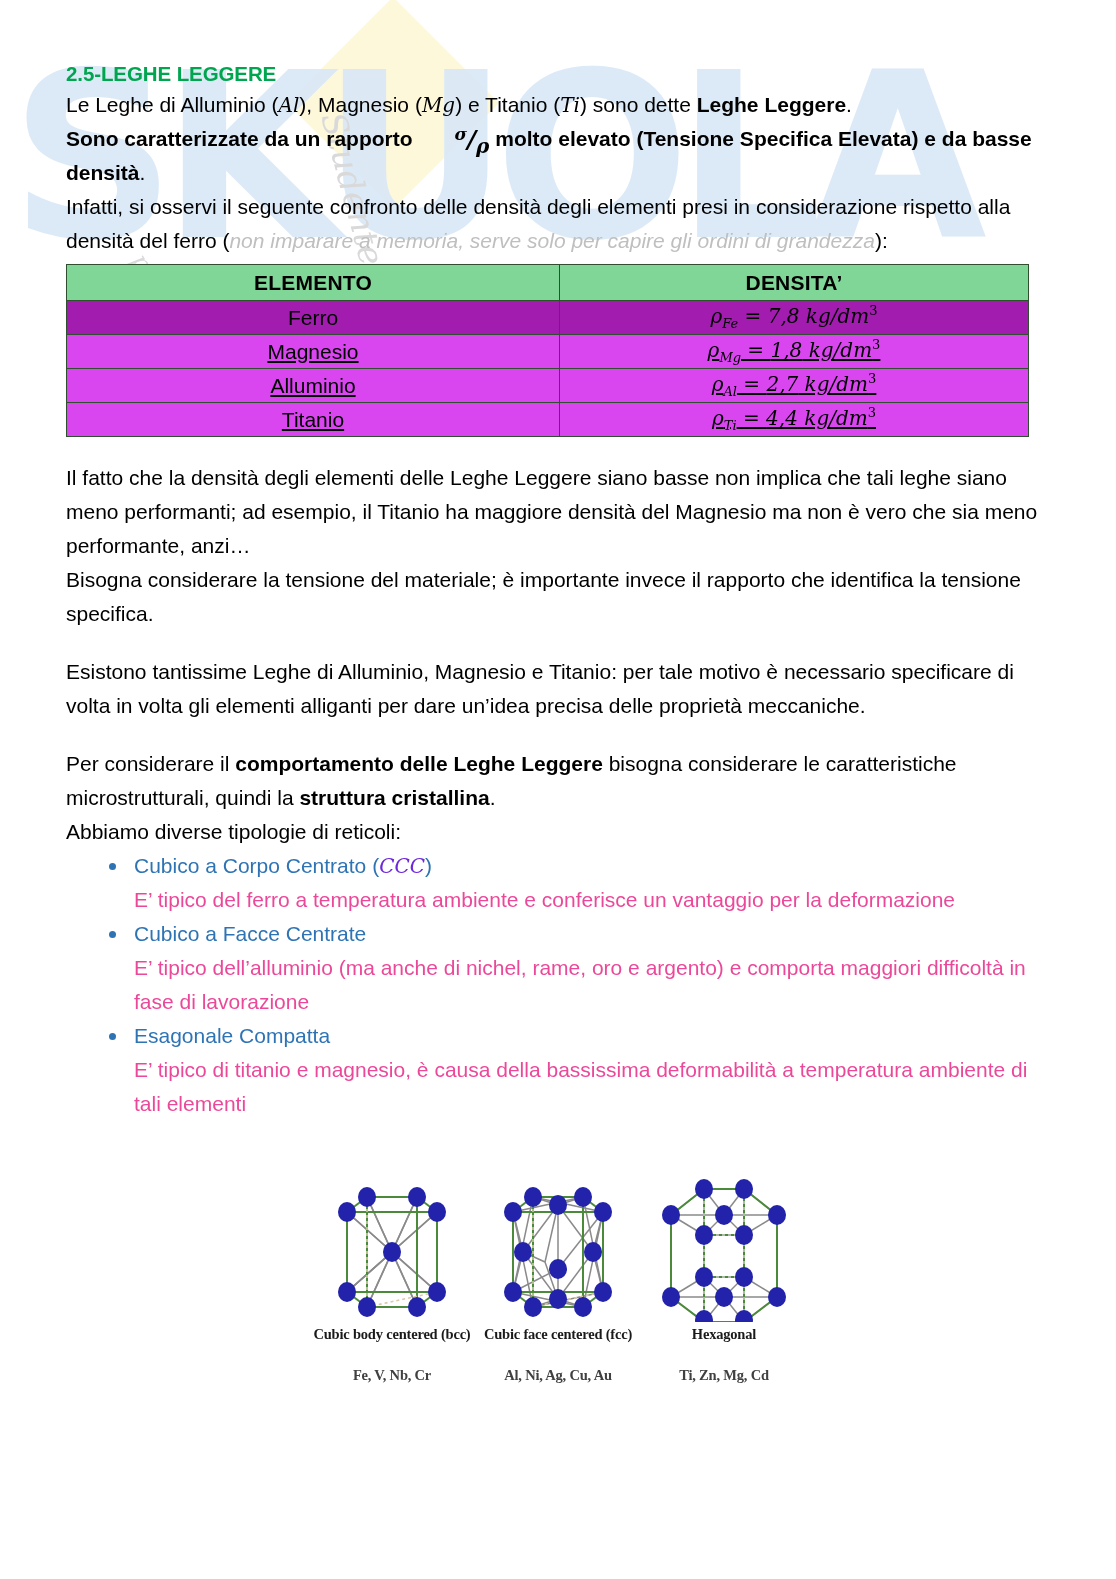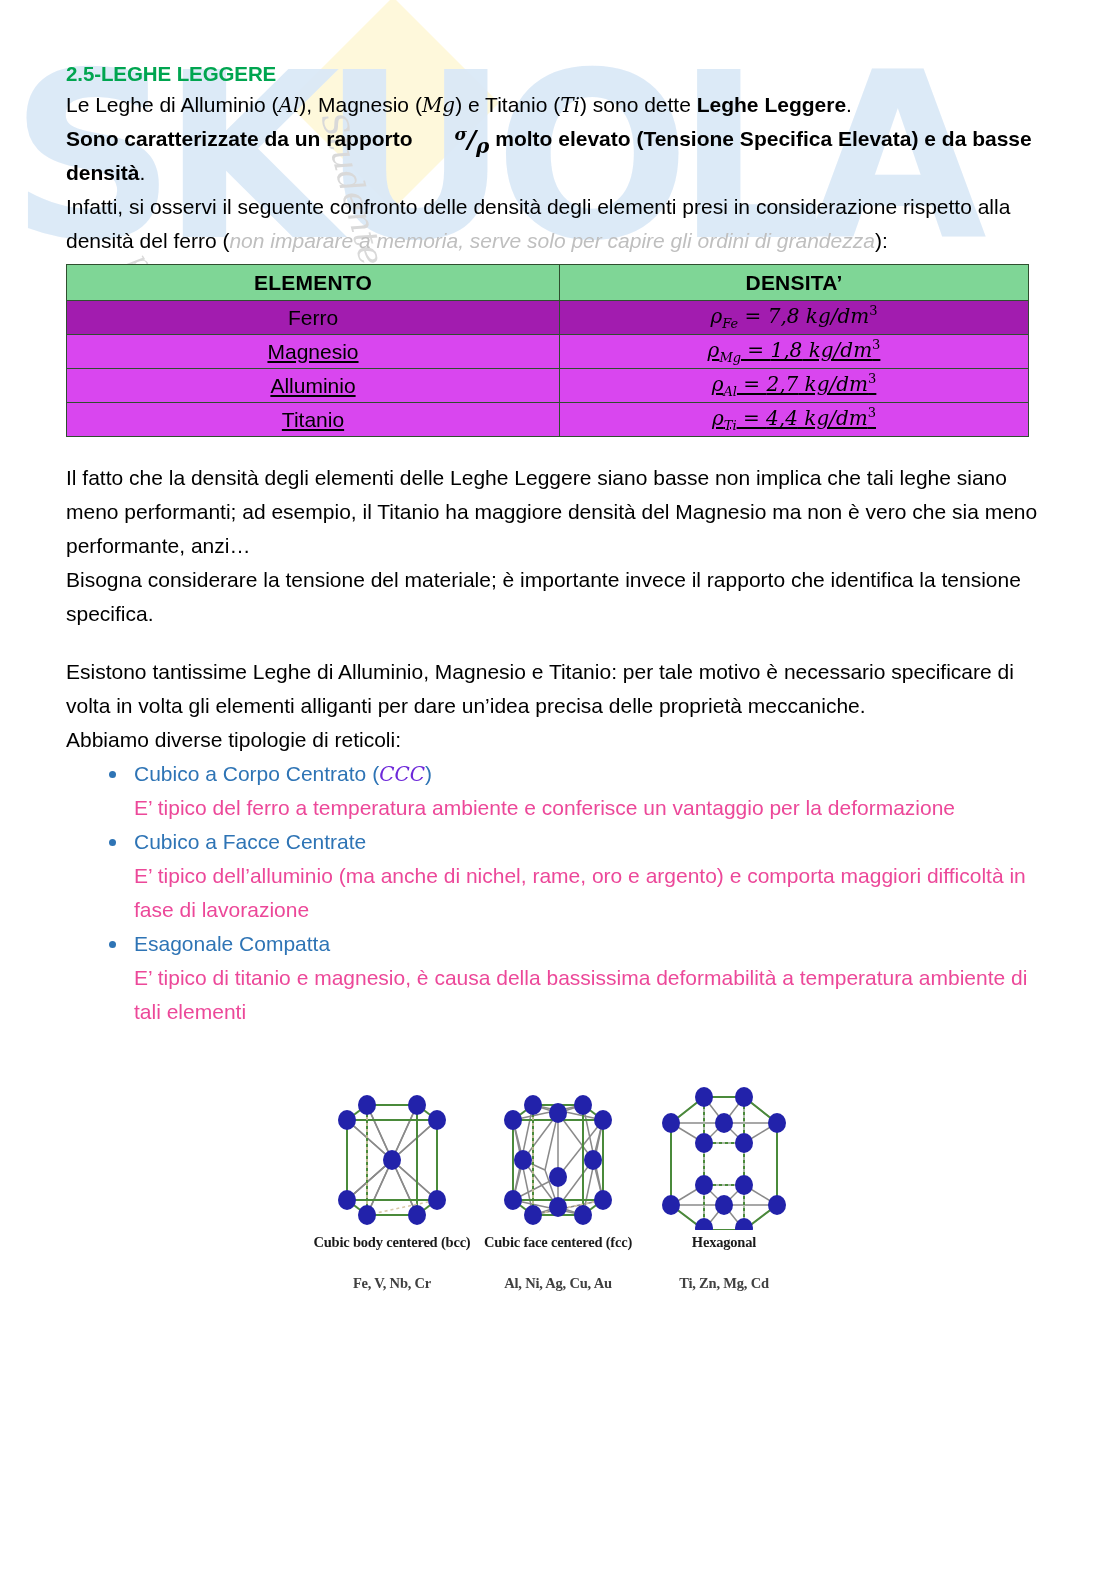--- a/index.html
+++ b/index.html
@@ -286,6 +286,9 @@
   <p class="para gap">Il fatto che la densità degli elementi delle Leghe Leggere siano basse non implica che tali leghe siano meno performanti; ad esempio, il Titanio ha maggiore densità del Magnesio ma non è vero che sia meno performante, anzi…</p>
   <p class="para">Bisogna considerare la tensione del materiale; è importante invece il rapporto che identifica la tensione specifica.</p>
   <p class="para gap">Esistono tantissime Leghe di Alluminio, Magnesio e Titanio: per tale motivo è necessario specificare di volta in volta gli elementi alliganti per dare un’idea precisa delle proprietà meccaniche.</p>
+  <p class="para gap">
+    <span>Per considerare il </span><span class="b">comportamento delle Leghe Leggere</span><span> bisogna considerare le caratteristiche microstrutturali, quindi la </span><span class="b">struttura cristallina</span><span>.</span>
+  </p>
   <p class="para">Abbiamo diverse tipologie di reticoli:</p>
 
   <ul class="reticoli">

